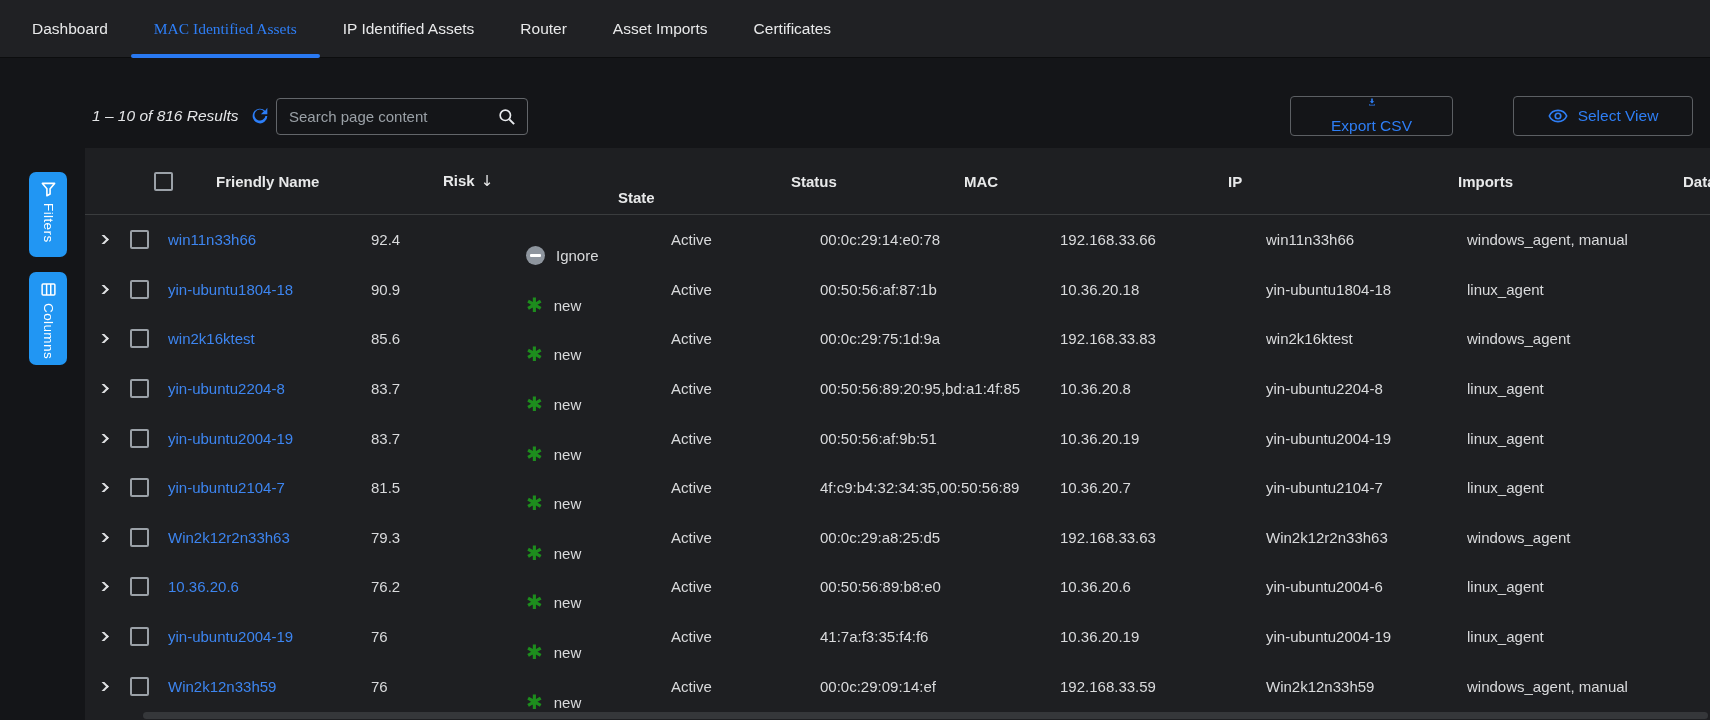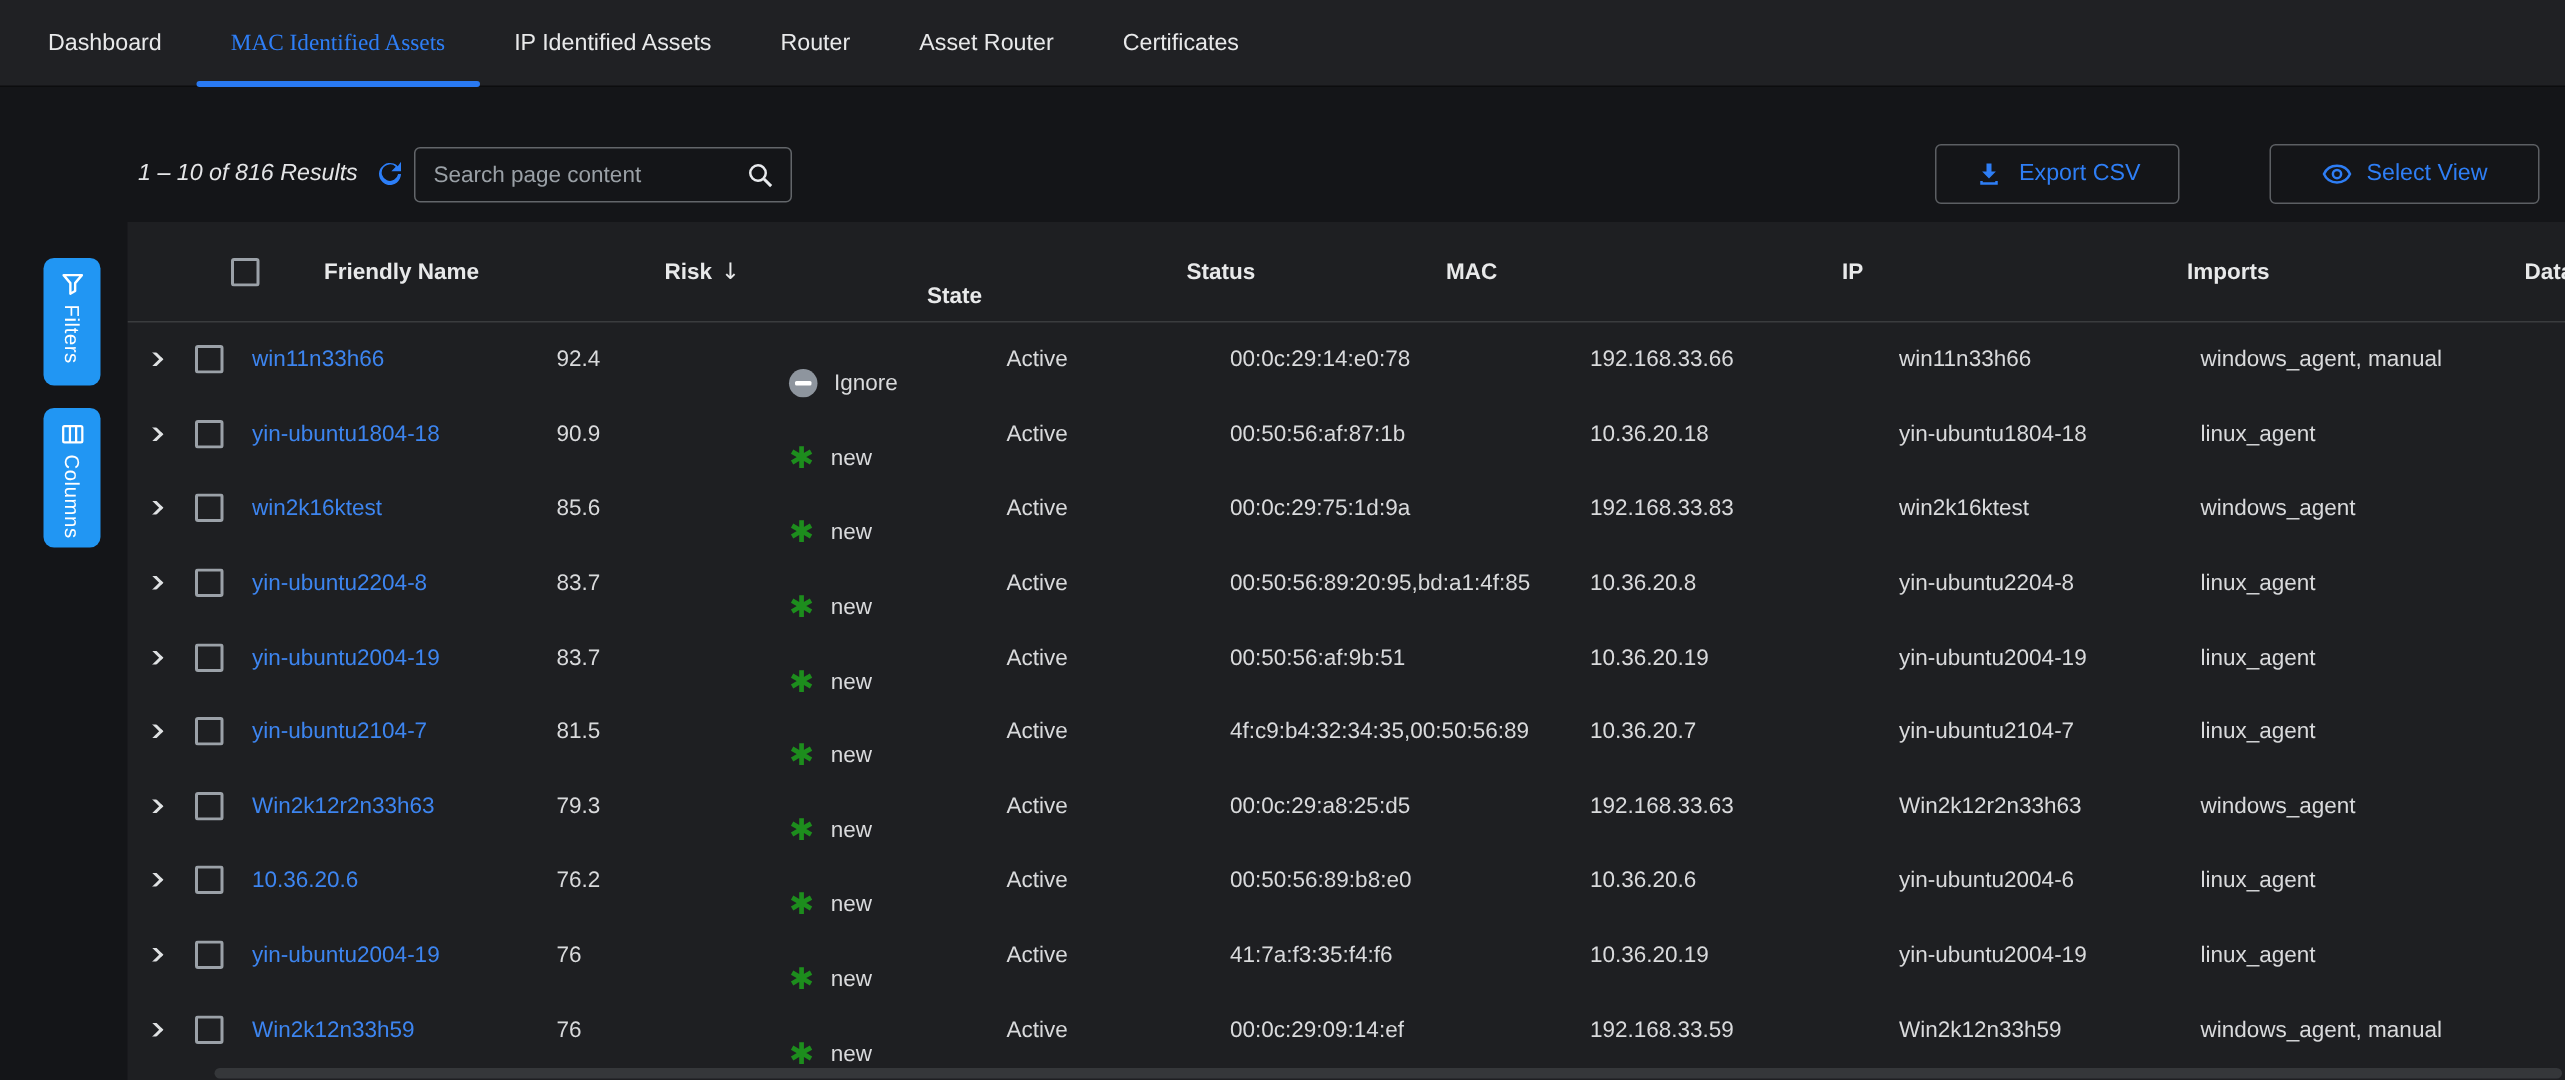--- a/index.html
+++ b/index.html
@@ -119,7 +119,7 @@
     <div class="tab active">MAC Identified Assets</div>
     <div class="tab">IP Identified Assets</div>
     <div class="tab">Router</div>
-    <div class="tab">Asset Router</div>
+    <div class="tab">Asset Imports</div>
     <div class="tab">Certificates</div>
   </div>
 

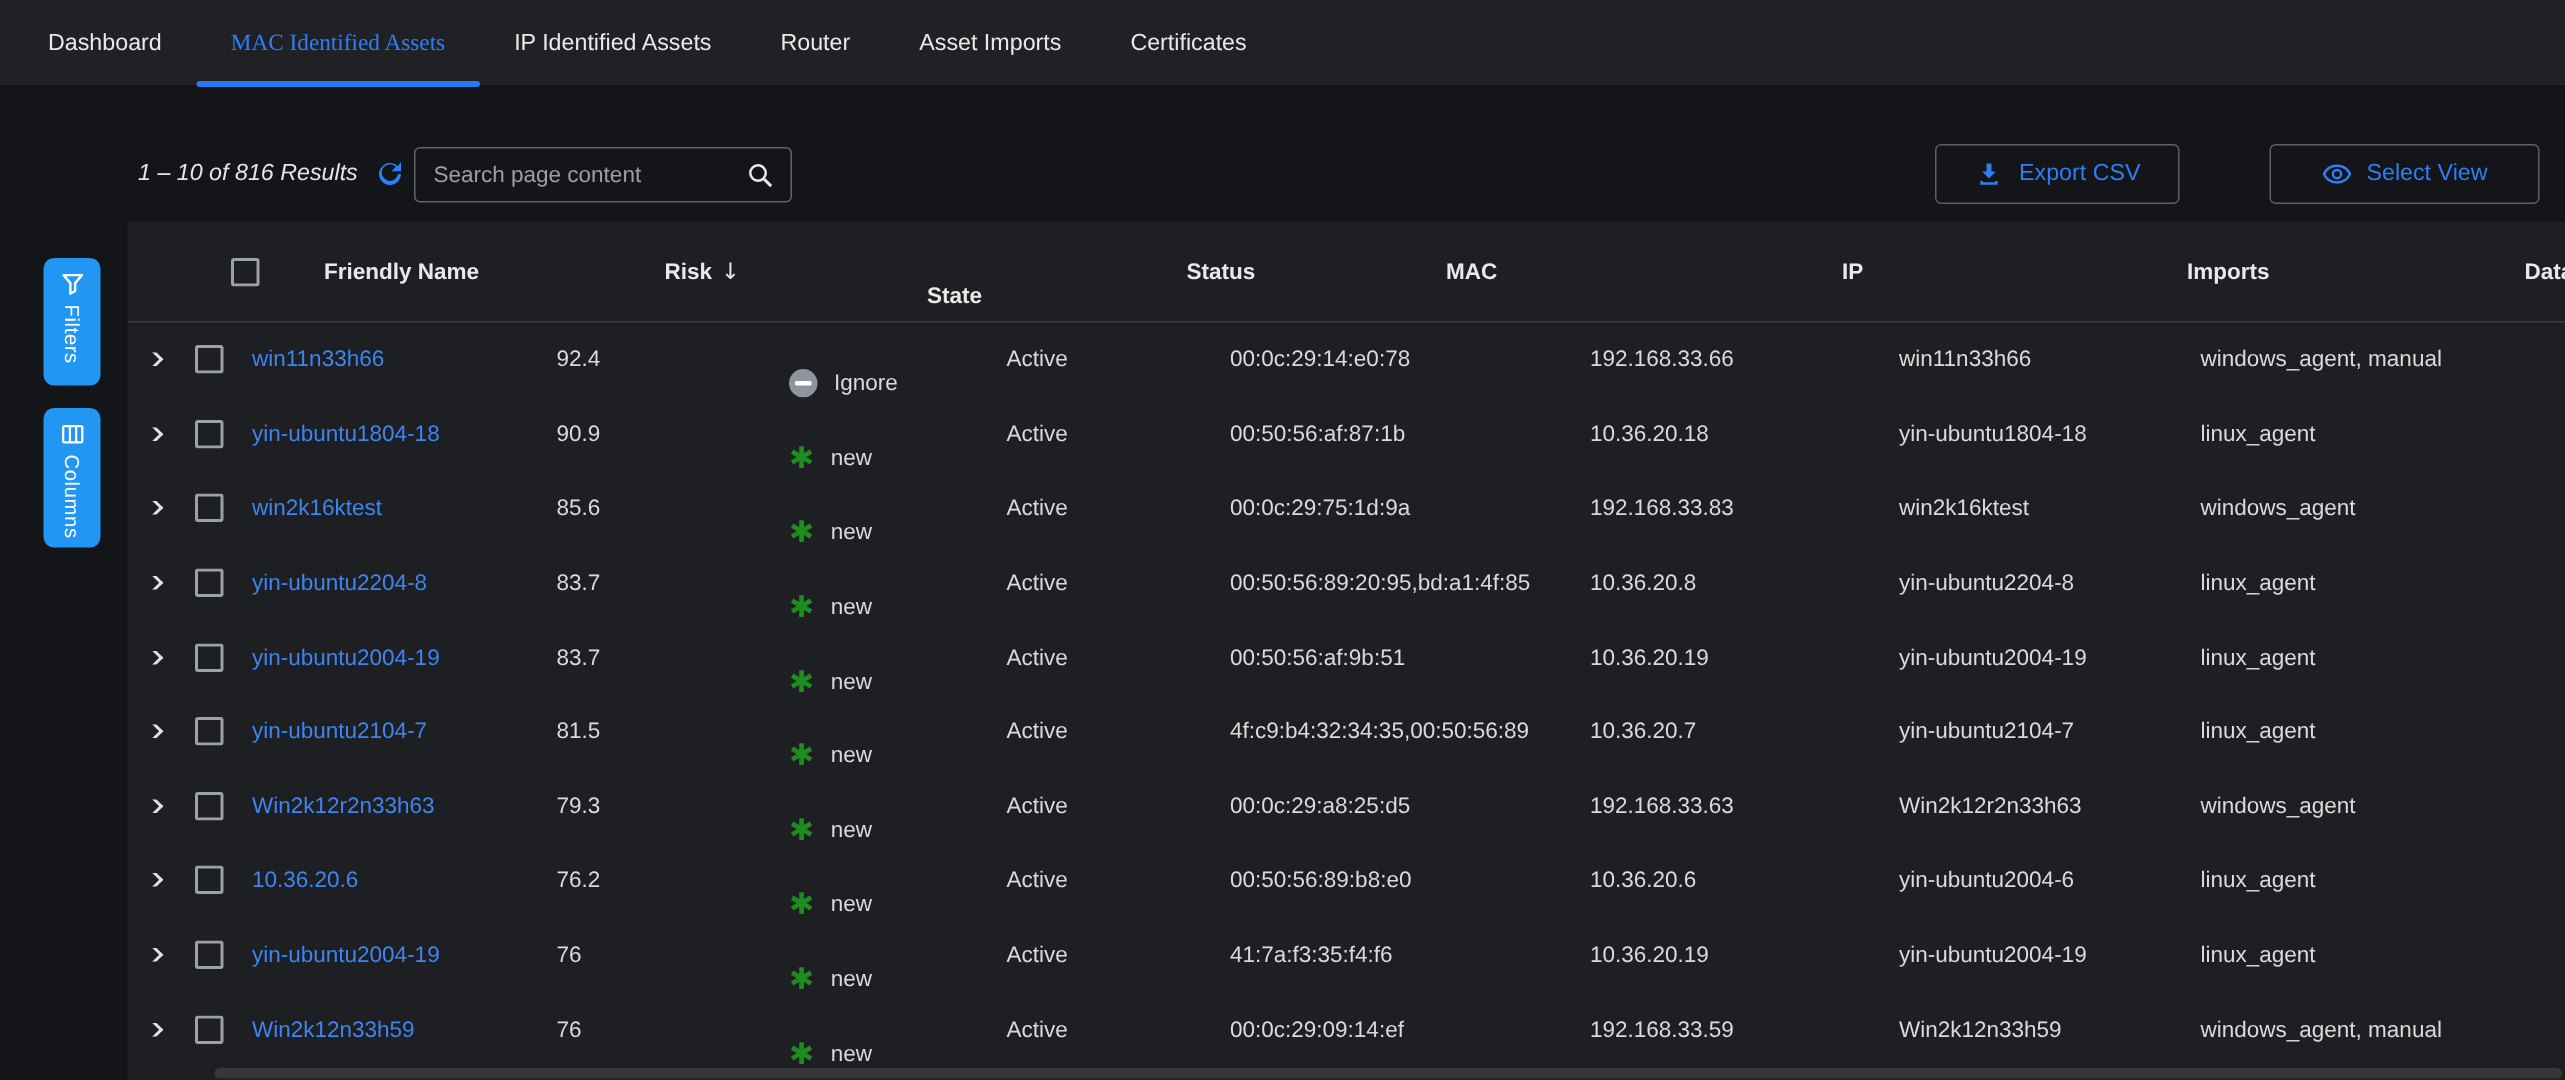--- a/index.html
+++ b/index.html
@@ -47,7 +47,7 @@
     color:#2e7ef5; font-size:15.5px; font-family:inherit;
     display:flex; align-items:center; justify-content:center; gap:10px; cursor:pointer;
   }
-  .btn-export { left:1290px; width:163px; }
+  .btn-export { left:1290px; width:163px;flex-direction:column; }
   .btn-select-view { left:1467px; width:180px;margin-left:46px; }
   .tool-btn svg { width:20px; height:20px; }
 

